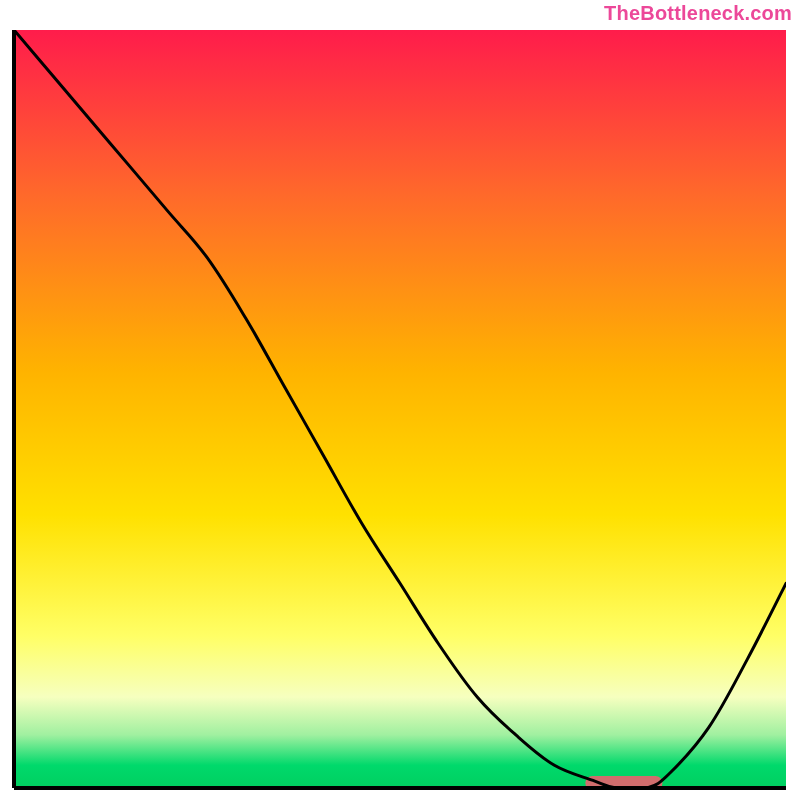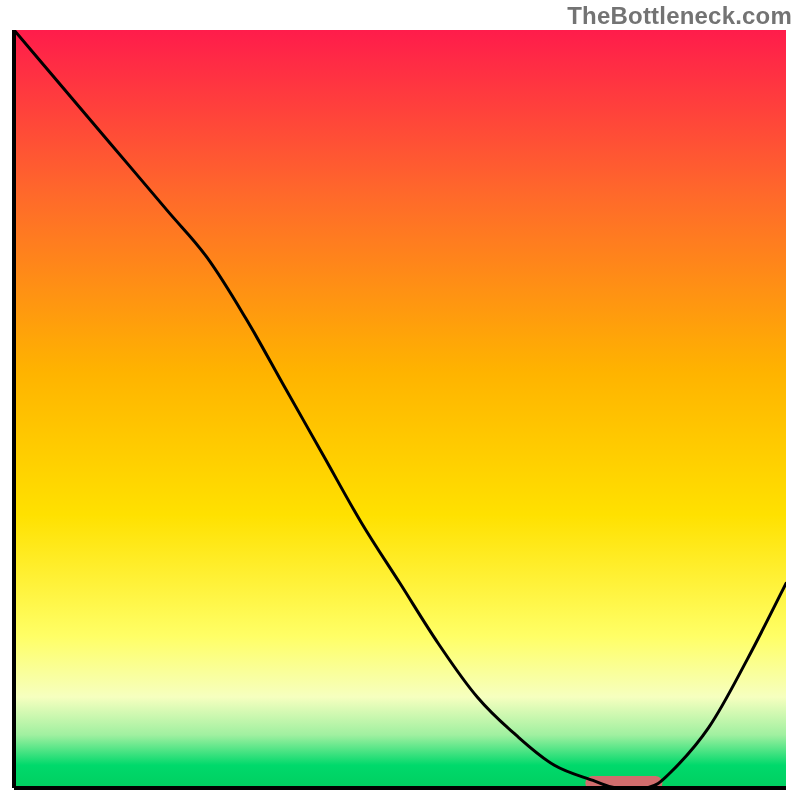--- a/index.html
+++ b/index.html
@@ -20,9 +20,9 @@
     position: absolute;
     top: 2px;
     right: 8px;
-    font-size: 24px;
+    font-size: 20px;
     font-weight: 600;
-    color: #737373;
+    color: #ec4899;
     letter-spacing: 0.2px;
     z-index: 10;
   }

